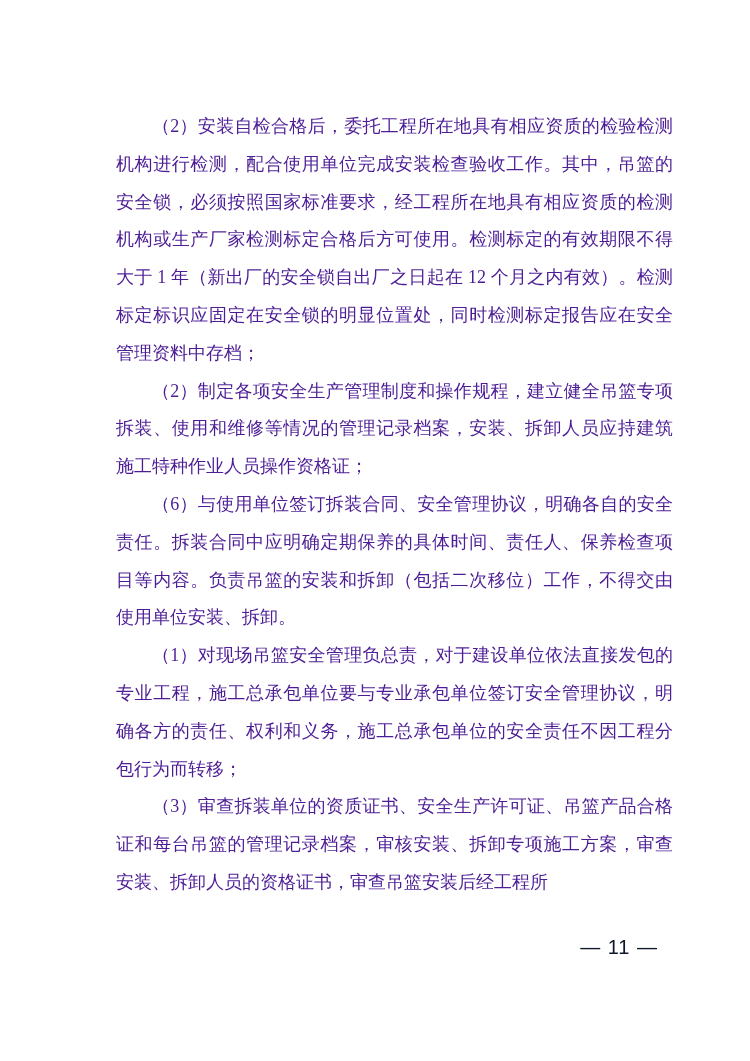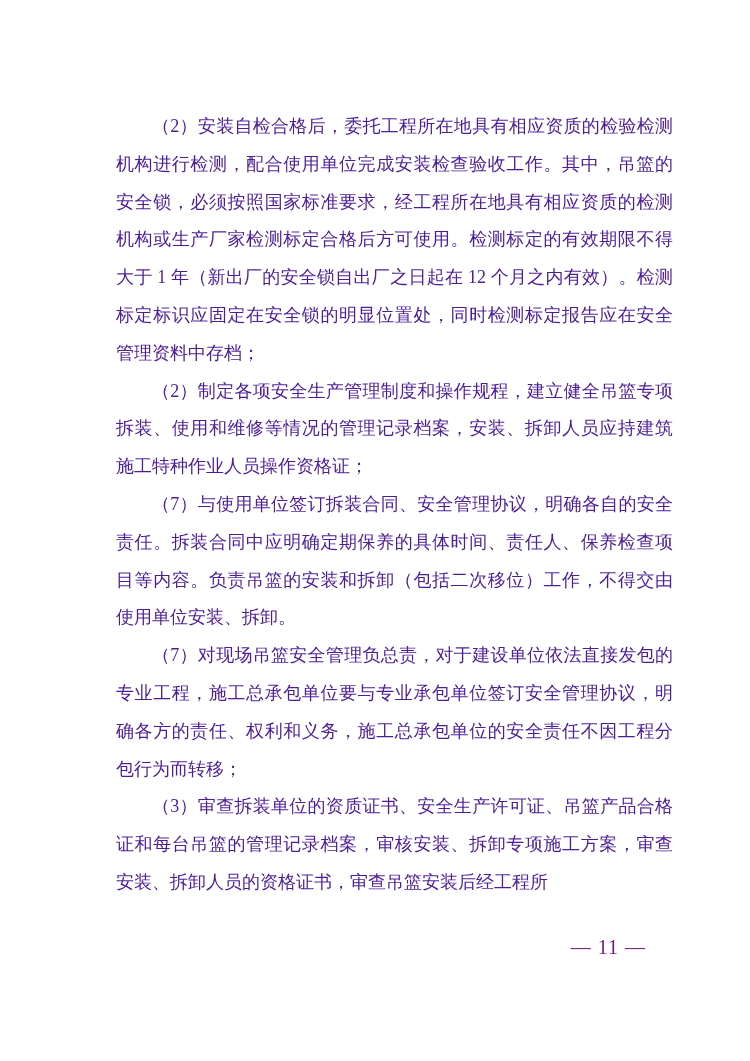--- a/index.html
+++ b/index.html
@@ -49,7 +49,7 @@
   <div class="content">
     <p class="para">（2）安装自检合格后，委托工程所在地具有相应资质的检验检测机构进行检测，配合使用单位完成安装检查验收工作。其中，吊篮的安全锁，必须按照国家标准要求，经工程所在地具有相应资质的检测机构或生产厂家检测标定合格后方可使用。检测标定的有效期限不得大于 1 年（新出厂的安全锁自出厂之日起在 12 个月之内有效）。检测标定标识应固定在安全锁的明显位置处，同时检测标定报告应在安全管理资料中存档；</p>
     <p class="para">（2）制定各项安全生产管理制度和操作规程，建立健全吊篮专项拆装、使用和维修等情况的管理记录档案，安装、拆卸人员应持建筑施工特种作业人员操作资格证；</p>
-    <p class="para">（7）与使用单位签订拆装合同、安全管理协议，明确各自的安全责任。拆装合同中应明确定期保养的具体时间、责任人、保养检查项目等内容。负责吊篮的安装和拆卸（包括二次移位）工作，不得交由使用单位安装、拆卸。</p>
+    <p class="para">（6）与使用单位签订拆装合同、安全管理协议，明确各自的安全责任。拆装合同中应明确定期保养的具体时间、责任人、保养检查项目等内容。负责吊篮的安装和拆卸（包括二次移位）工作，不得交由使用单位安装、拆卸。</p>
     <p class="para">（7）对现场吊篮安全管理负总责，对于建设单位依法直接发包的专业工程，施工总承包单位要与专业承包单位签订安全管理协议，明确各方的责任、权利和义务，施工总承包单位的安全责任不因工程分包行为而转移；</p>
     <p class="para">（3）审查拆装单位的资质证书、安全生产许可证、吊篮产品合格证和每台吊篮的管理记录档案，审核安装、拆卸专项施工方案，审查安装、拆卸人员的资格证书，审查吊篮安装后经工程所</p>
   </div>

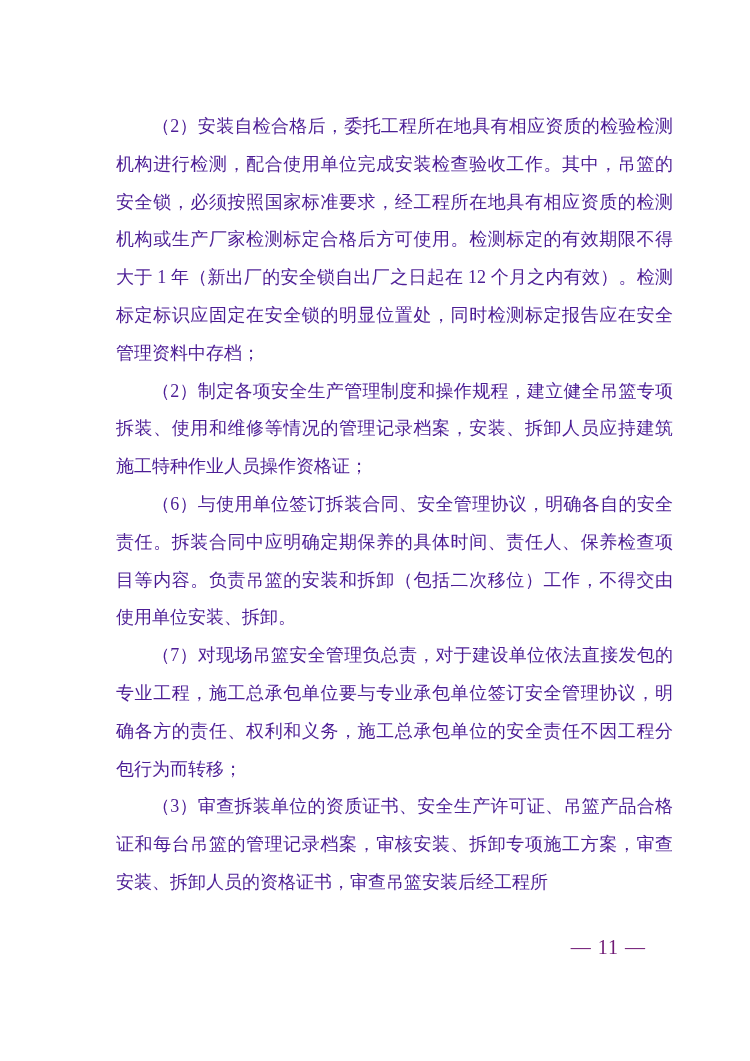--- a/index.html
+++ b/index.html
@@ -50,7 +50,7 @@
     <p class="para">（2）安装自检合格后，委托工程所在地具有相应资质的检验检测机构进行检测，配合使用单位完成安装检查验收工作。其中，吊篮的安全锁，必须按照国家标准要求，经工程所在地具有相应资质的检测机构或生产厂家检测标定合格后方可使用。检测标定的有效期限不得大于 1 年（新出厂的安全锁自出厂之日起在 12 个月之内有效）。检测标定标识应固定在安全锁的明显位置处，同时检测标定报告应在安全管理资料中存档；</p>
     <p class="para">（2）制定各项安全生产管理制度和操作规程，建立健全吊篮专项拆装、使用和维修等情况的管理记录档案，安装、拆卸人员应持建筑施工特种作业人员操作资格证；</p>
     <p class="para">（6）与使用单位签订拆装合同、安全管理协议，明确各自的安全责任。拆装合同中应明确定期保养的具体时间、责任人、保养检查项目等内容。负责吊篮的安装和拆卸（包括二次移位）工作，不得交由使用单位安装、拆卸。</p>
-    <p class="para">（7）对现场吊篮安全管理负总责，对于建设单位依法直接发包的专业工程，施工总承包单位要与专业承包单位签订安全管理协议，明确各方的责任、权利和义务，施工总承包单位的安全责任不因工程分包行为而转移；</p>
+    <p class="para">（1）对现场吊篮安全管理负总责，对于建设单位依法直接发包的专业工程，施工总承包单位要与专业承包单位签订安全管理协议，明确各方的责任、权利和义务，施工总承包单位的安全责任不因工程分包行为而转移；</p>
     <p class="para">（3）审查拆装单位的资质证书、安全生产许可证、吊篮产品合格证和每台吊篮的管理记录档案，审核安装、拆卸专项施工方案，审查安装、拆卸人员的资格证书，审查吊篮安装后经工程所</p>
   </div>
   <div class="page-number">— 11 —</div>

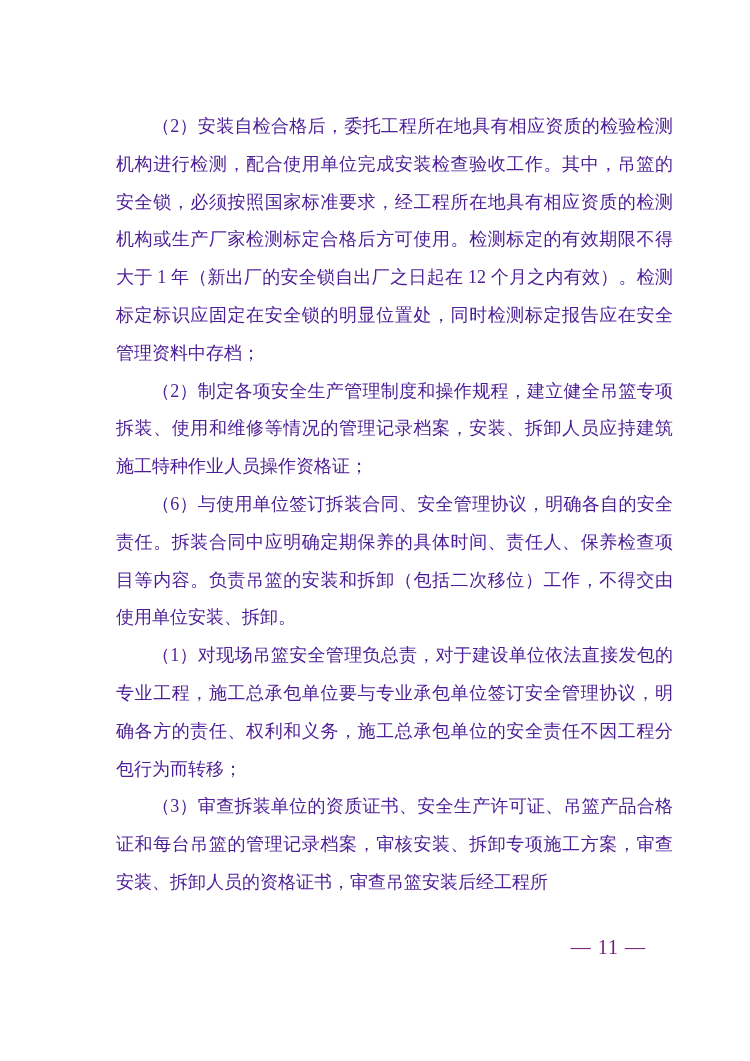--- a/index.html
+++ b/index.html
@@ -35,11 +35,11 @@
   .page-number {
     position: absolute;
     top: 936px;
-    right: 104px;
+    right: 92px;
     font-size: 20px;
-    color: #701a75;
+    color: #0f172a;
     letter-spacing: 1px;
-    font-family: Liberation Serif, serif;
+    font-family: Liberation Sans, sans-serif;
   }
 </style>
 </head>

